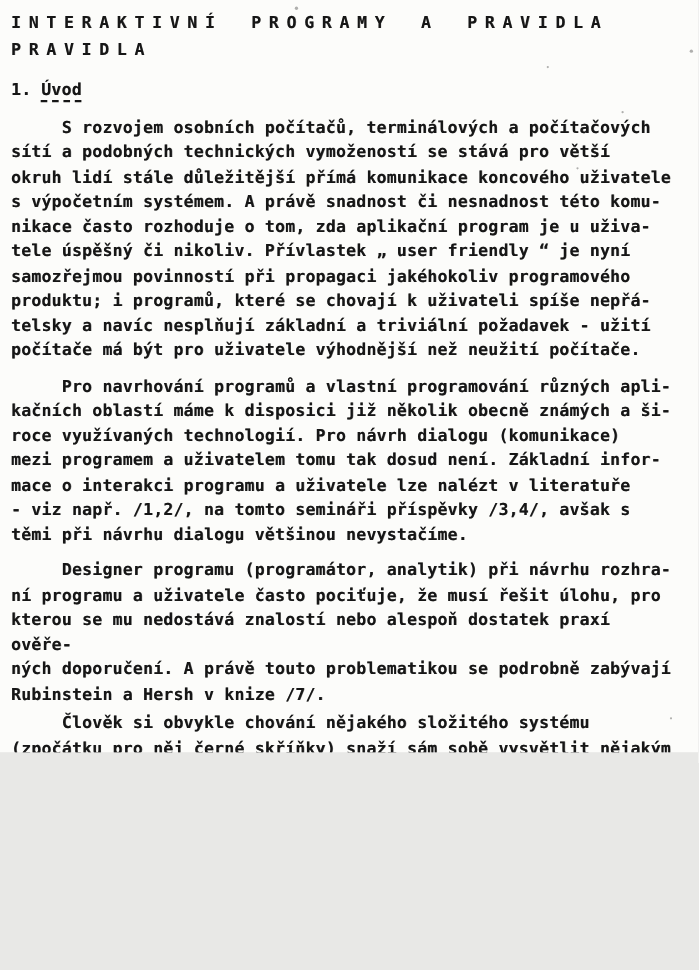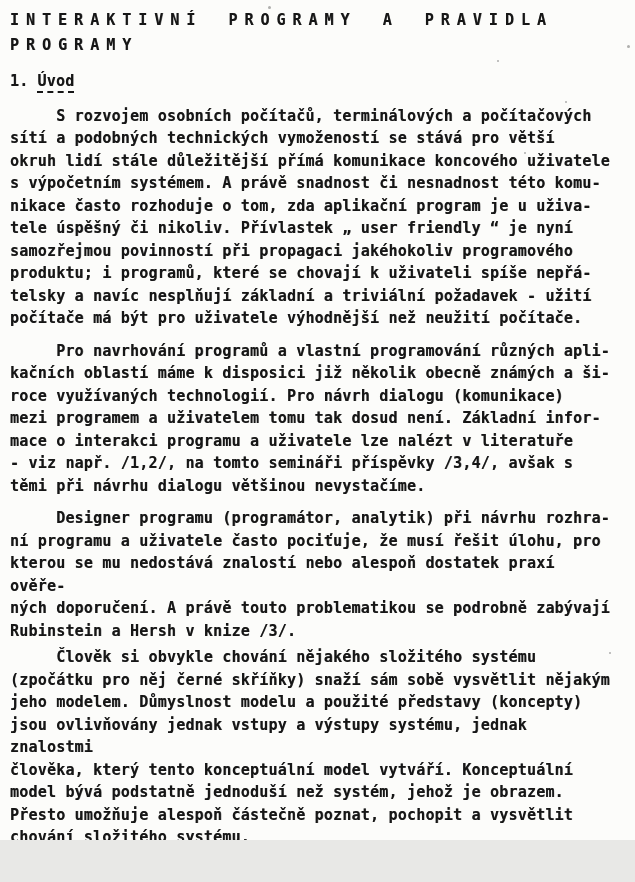--- a/index.html
+++ b/index.html
@@ -10,7 +10,7 @@
   .page {
     position: relative;
     width: 635px;
-    height: 840px;
+    height: 684px;
     margin: 0 auto;
     background: #fcfcfa;
     color: #161616;

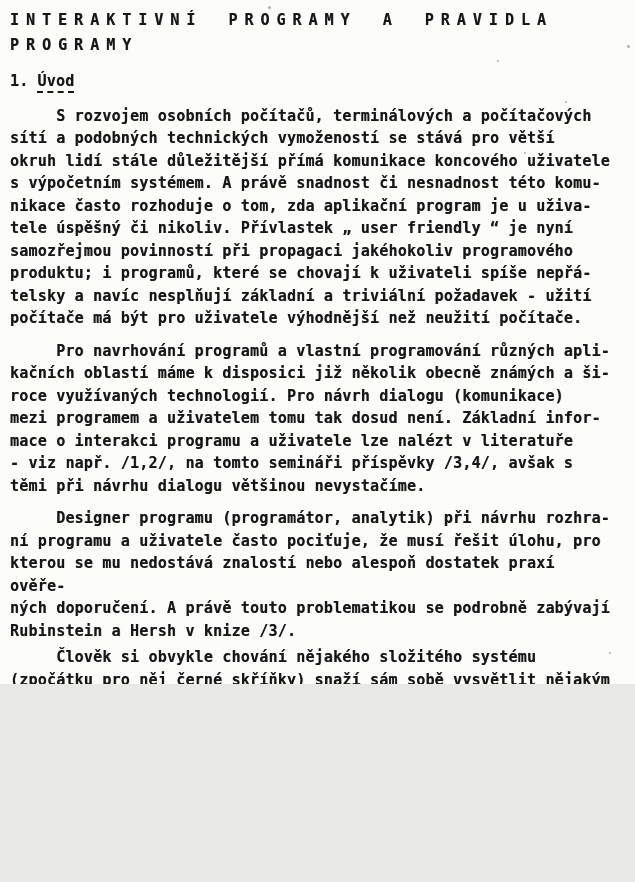--- a/index.html
+++ b/index.html
@@ -80,7 +80,7 @@
 
   <h1 class="doc-title">
     <span class="title-line">INTERAKTIVNÍ PROGRAMY A PRAVIDLA</span>
-    <span class="title-line">PROGRAMY</span>
+    <span class="title-line">PRAVIDLA</span>
   </h1>
 
 

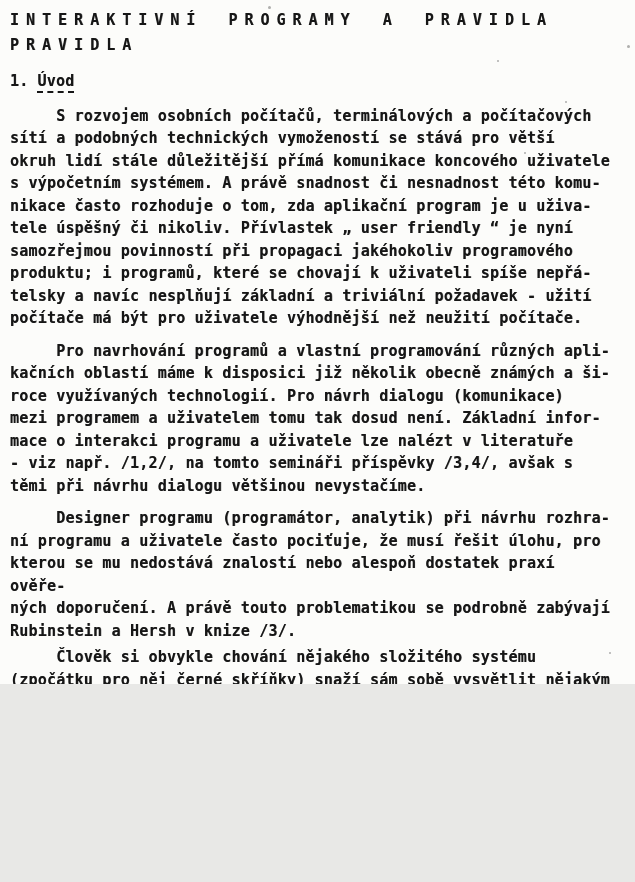--- a/index.html
+++ b/index.html
@@ -111,7 +111,7 @@
 ní programu a uživatele často pociťuje, že musí řešit úlohu, pro
 kterou se mu nedostává znalostí nebo alespoň dostatek praxí ověře-
 ných doporučení. A právě touto problematikou se podrobně zabývají
-Rubinstein a Hersh v knize /3/.</p>
+Rubinstein a Hersh v knize /7/.</p>
 
 
   <p class="para">     Člověk si obvykle chování nějakého složitého systému

